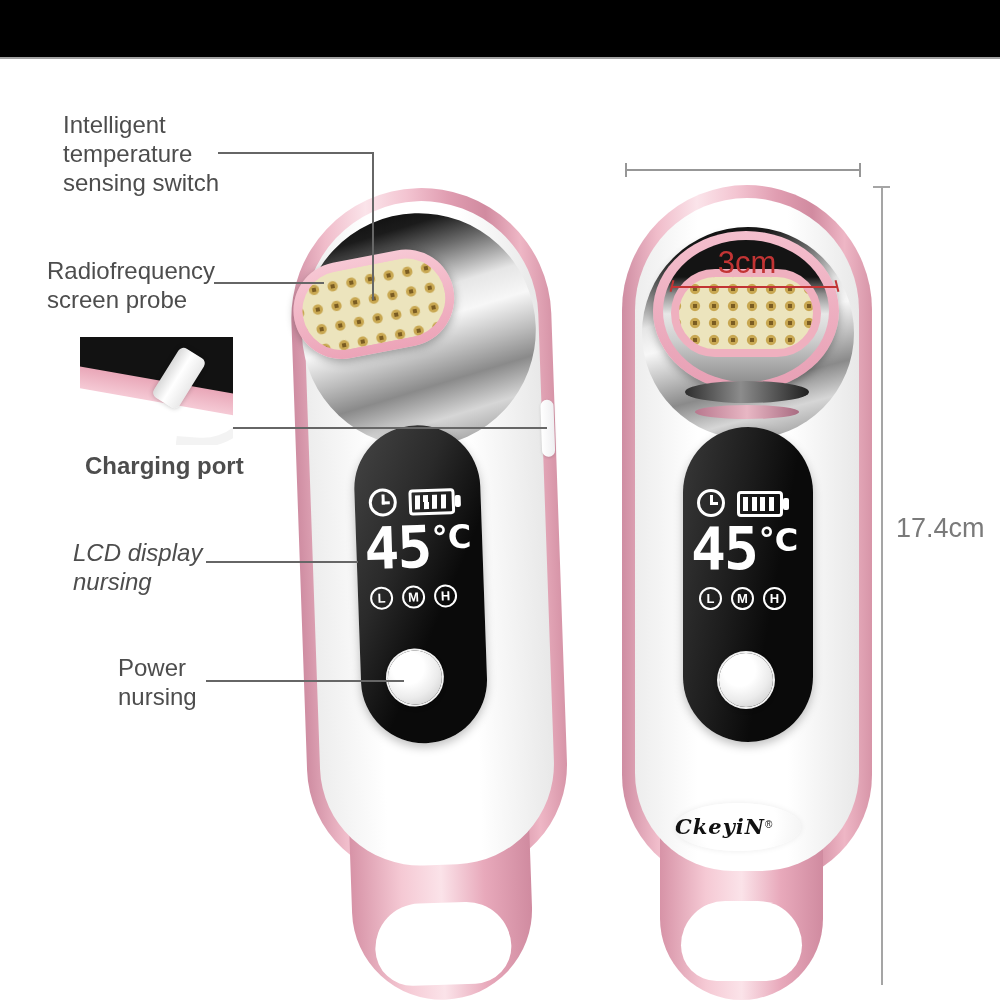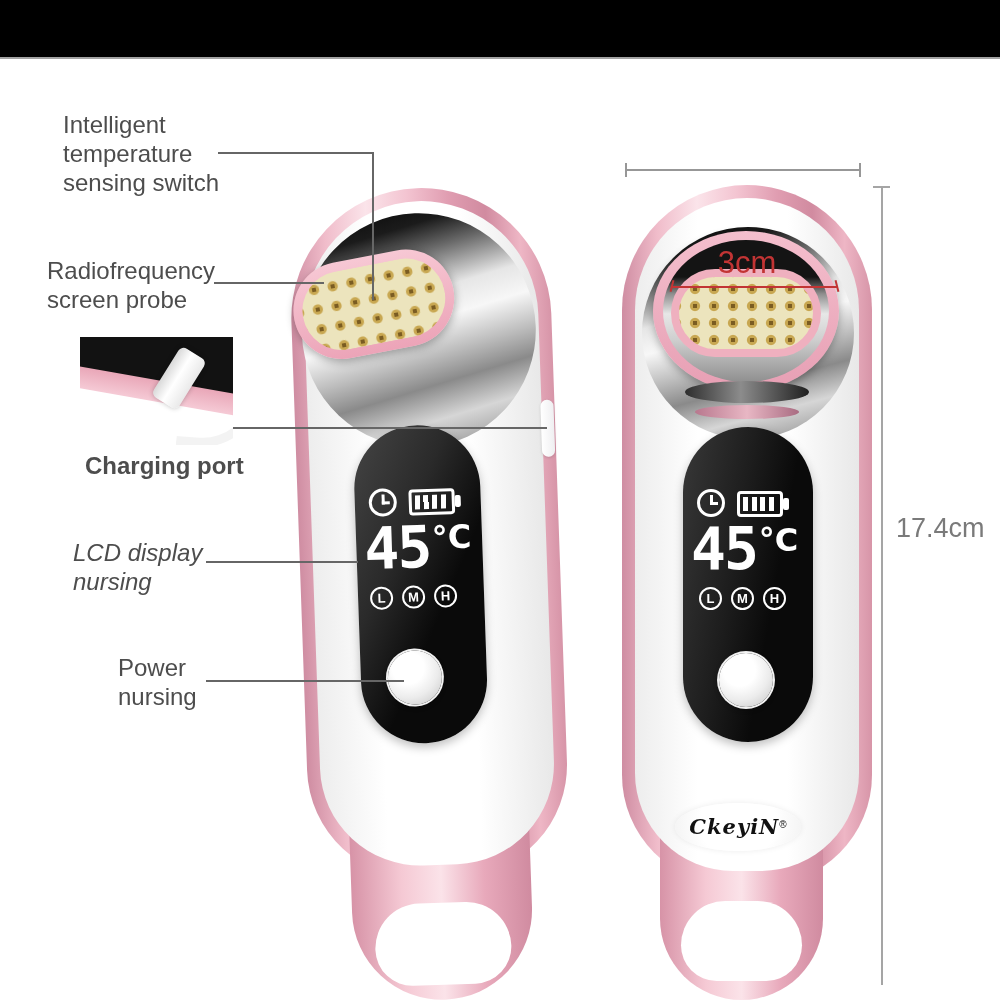--- a/index.html
+++ b/index.html
@@ -123,7 +123,7 @@
   .device-right .power-btn{left:36px;top:226px;}
   .brand-plate{position:absolute;left:53px;top:618px;width:126px;height:48px;border-radius:50%;
                background:radial-gradient(circle at 50% 40%,#ffffff 55%,#f2f2f2);
-               box-shadow:0 0 6px rgba(0,0,0,.08);text-align:center;color:#111;}
+               box-shadow:0 0 6px rgba(0,0,0,.08);color:#111;}
   .brand-text{font:italic 700 21px/48px "DejaVu Serif",serif;letter-spacing:1px;}
   .brand-reg{font:400 10px/10px "Liberation Sans",sans-serif;vertical-align:super;}
 </style>

